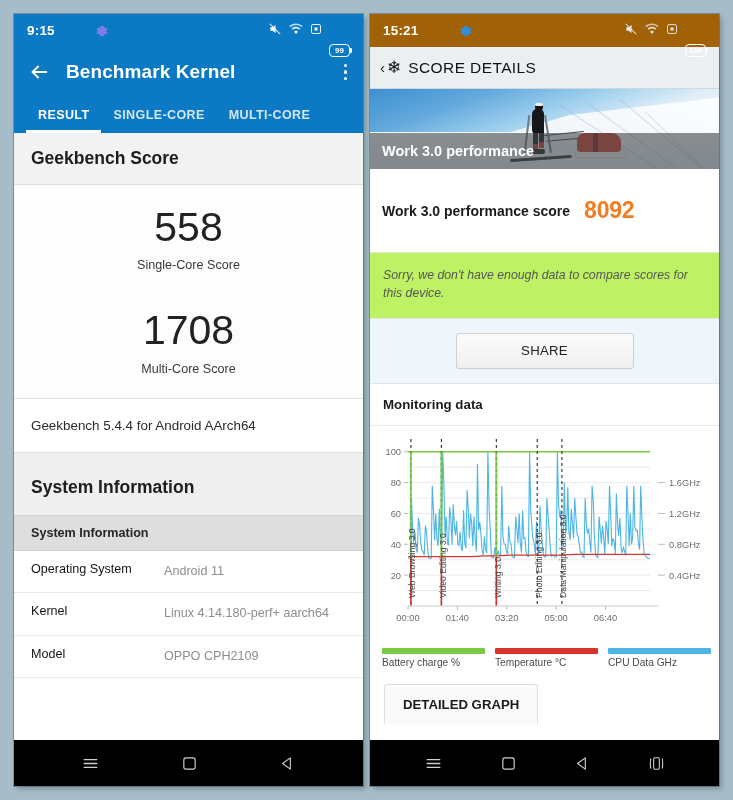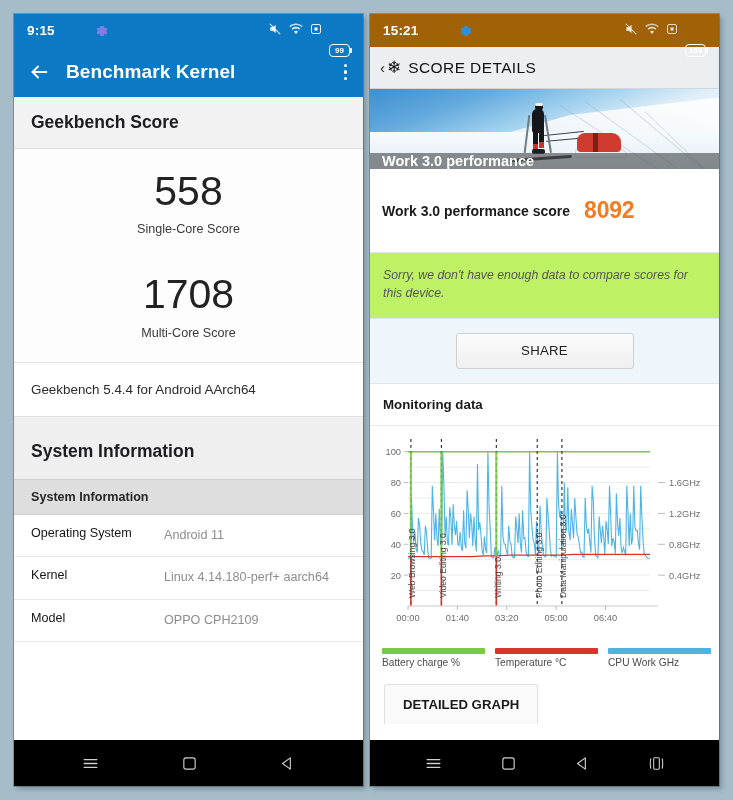--- a/index.html
+++ b/index.html
@@ -240,6 +240,11 @@
         </span>
     </div>
 
+    <div class="gb-tabs">
+      <span class="gb-tab active">RESULT</span>
+      <span class="gb-tab">SINGLE-CORE</span>
+      <span class="gb-tab">MULTI-CORE</span>
+    </div>
 
     <div class="sec-head">Geekbench Score</div>
 

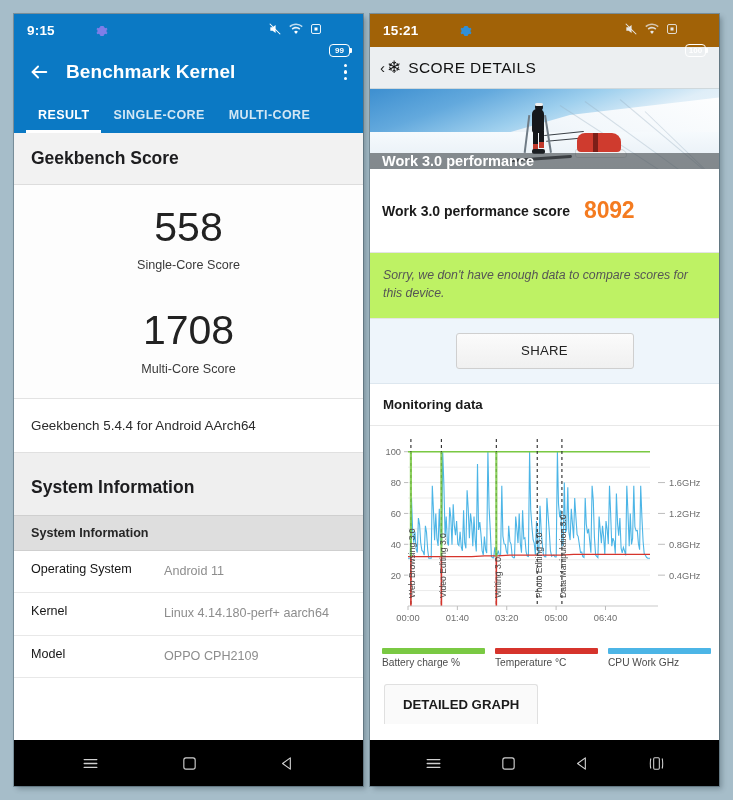--- a/index.html
+++ b/index.html
@@ -141,7 +141,7 @@
   .traces i{ position:absolute; background:#3a4046; height:1.4px; width:40px; border-radius:1px;}
 
   .hero-cap {
-    position:absolute; left:0; right:0; bottom:0; height:16px;
+    position:absolute; left:0; right:0; bottom:0; height:36px;
     background: rgba(70,74,78,.62); display:flex; align-items:center; padding:0 12px;
     color:#fff; font-size:14.5px; font-weight:bold;
   }

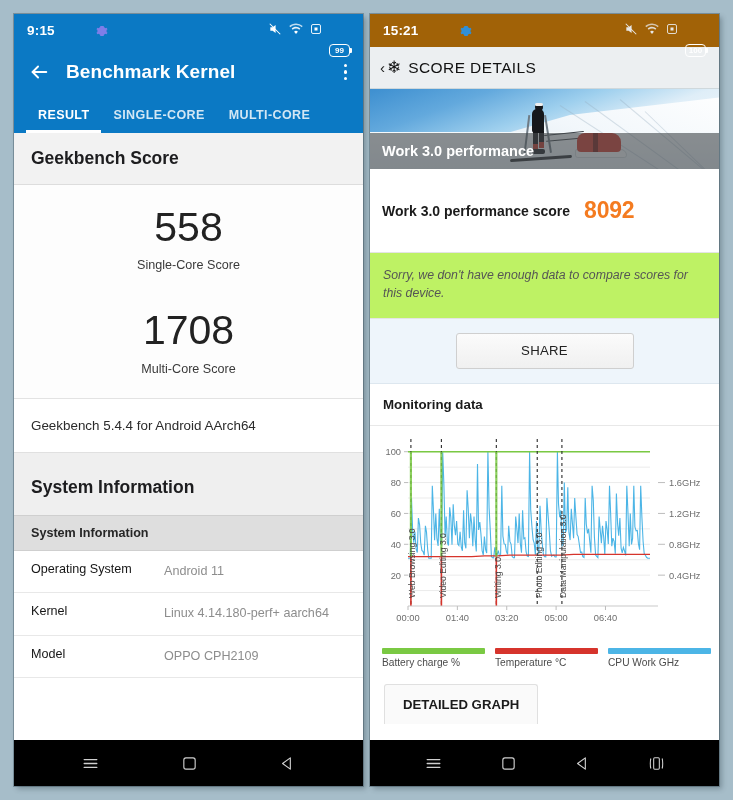--- a/index.html
+++ b/index.html
@@ -456,7 +456,7 @@
       </div>
       <div class="legend-item">
         <div class="legend-bar" id="lg2" style="background: rgb(76, 181, 230);"></div>
-        <div class="legend-txt">CPU Work GHz</div>
+        <div class="legend-txt">CPU Data GHz</div>
       </div>
     </div>
 

